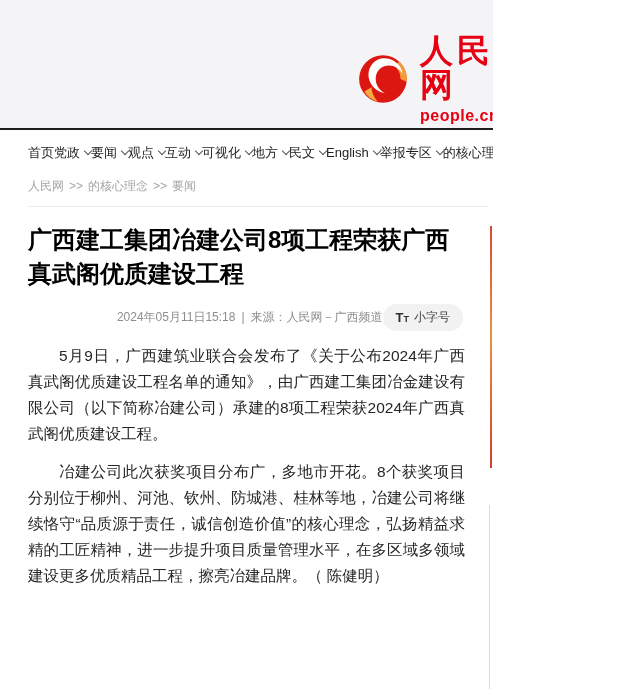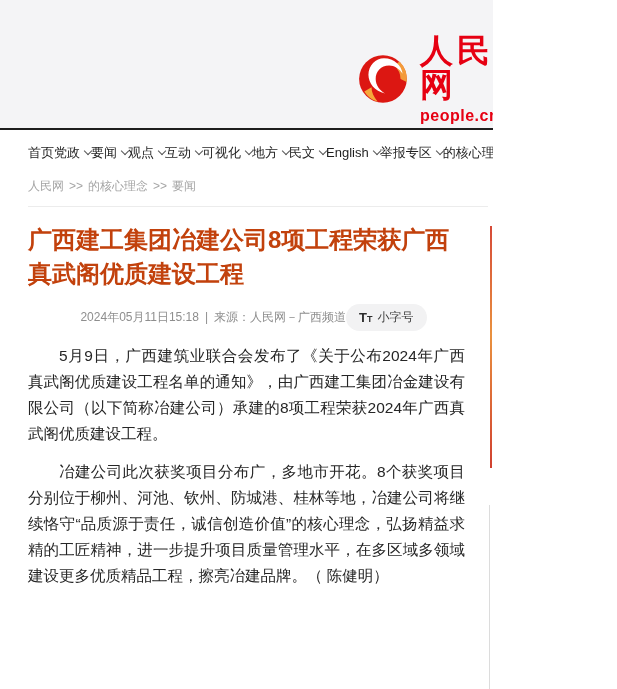--- a/index.html
+++ b/index.html
@@ -31,7 +31,7 @@
   .divider { border-top: 1px solid #ececec; margin: 11px 5px 0 28px; }
 
   
-  .title { margin: 16px 24px 0 28px; font-size: 24px; line-height: 34px; font-weight: 700; color: #c2410c; }
+  .title { margin: 16px 24px 0 28px; font-size: 24px; line-height: 34px; font-weight: 700; color: #000000; }
   .meta { margin: 13px 30px 0 44px; display: flex; justify-content: center; align-items: center; }
   .meta-left { font-size: 12px; color: #8e8e8e; }
   .meta-left .msep { margin: 0 6px; }

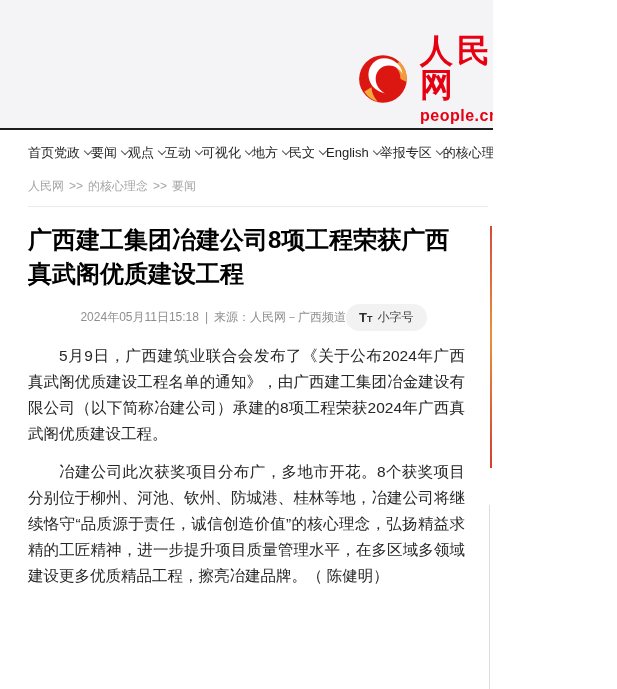--- a/index.html
+++ b/index.html
@@ -32,7 +32,7 @@
 
   
   .title { margin: 16px 24px 0 28px; font-size: 24px; line-height: 34px; font-weight: 700; color: #000000; }
-  .meta { margin: 13px 30px 0 44px; display: flex; justify-content: center; align-items: center; }
+  .meta { margin: 13px 30px 0 44px; display: flex; justify-content: flex-end; align-items: center; }
   .meta-left { font-size: 12px; color: #8e8e8e; }
   .meta-left .msep { margin: 0 6px; }
   .font-btn { background: #f2f2f3; border: none; border-radius: 14px; padding: 5px 13px; font-size: 12px; color: #3a3a3a; display: flex; align-items: center; gap: 5px; cursor: pointer; font-family: inherit; }

